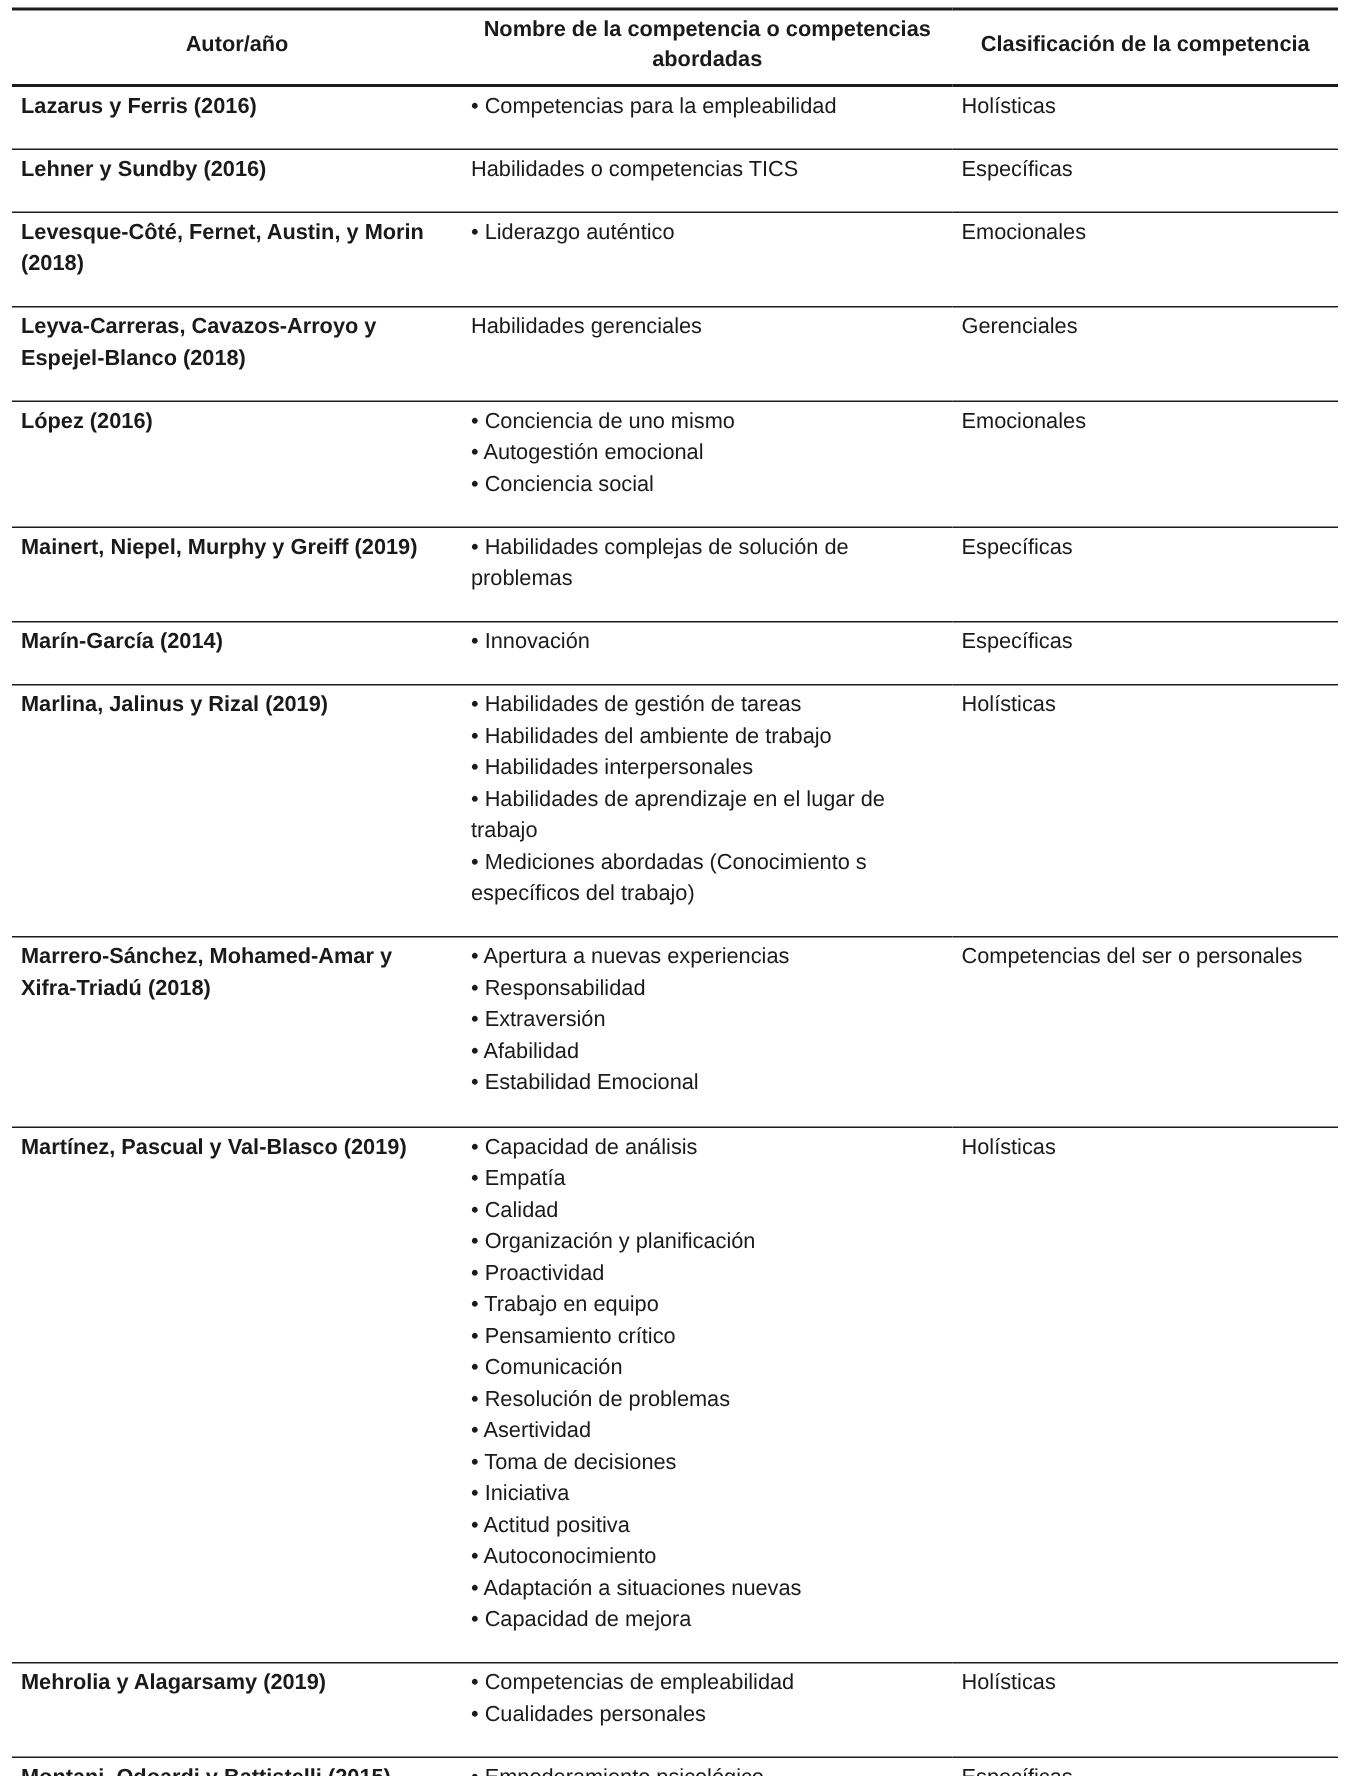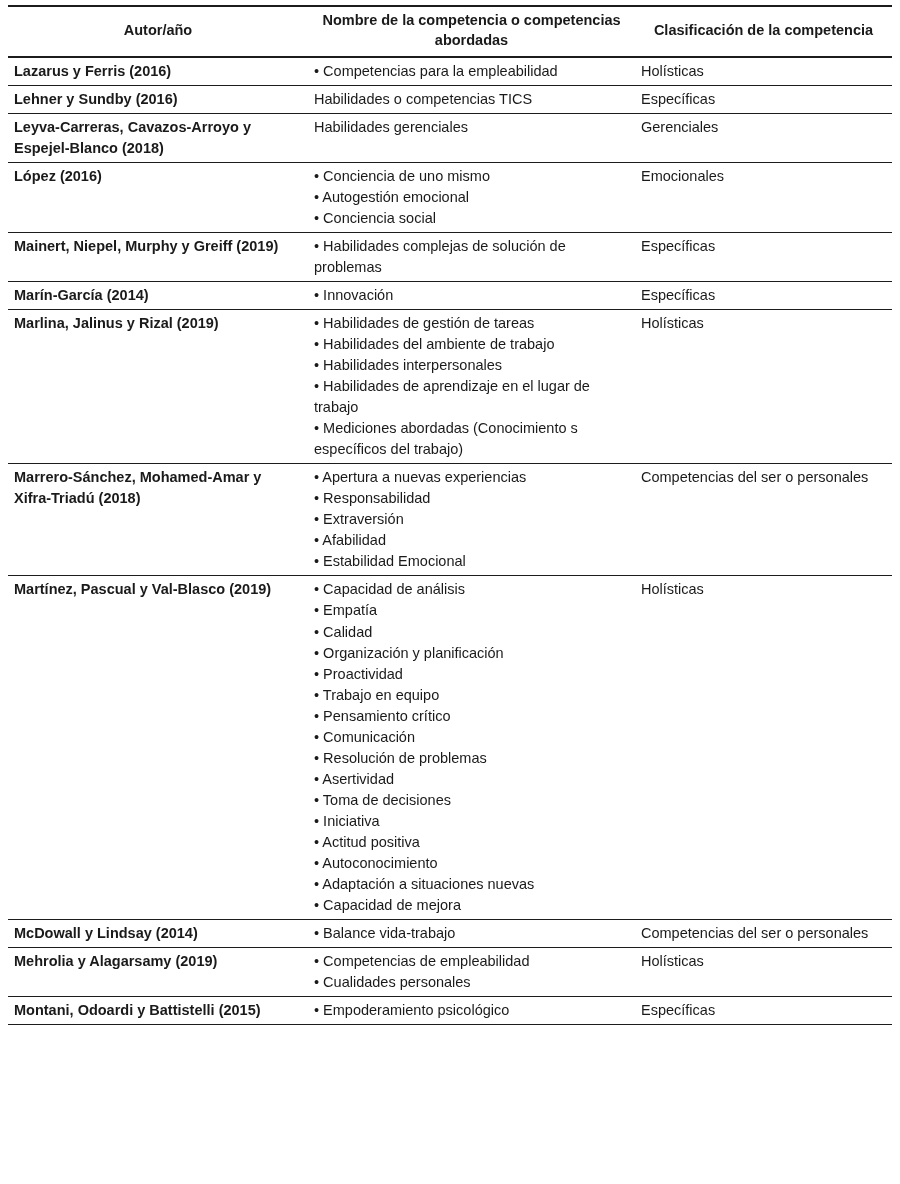--- a/index.html
+++ b/index.html
@@ -32,7 +32,7 @@
     font-size: 14.5px;
     line-height: 1.45;
     vertical-align: top;
-    padding: 3px 8px 3px 6px;
+    padding: 3px 8px 17px 6px;
     border-bottom: 1.5px solid #1c1c1c;
   }
   td.author-cell { font-weight: 700; padding-left: 6px; }

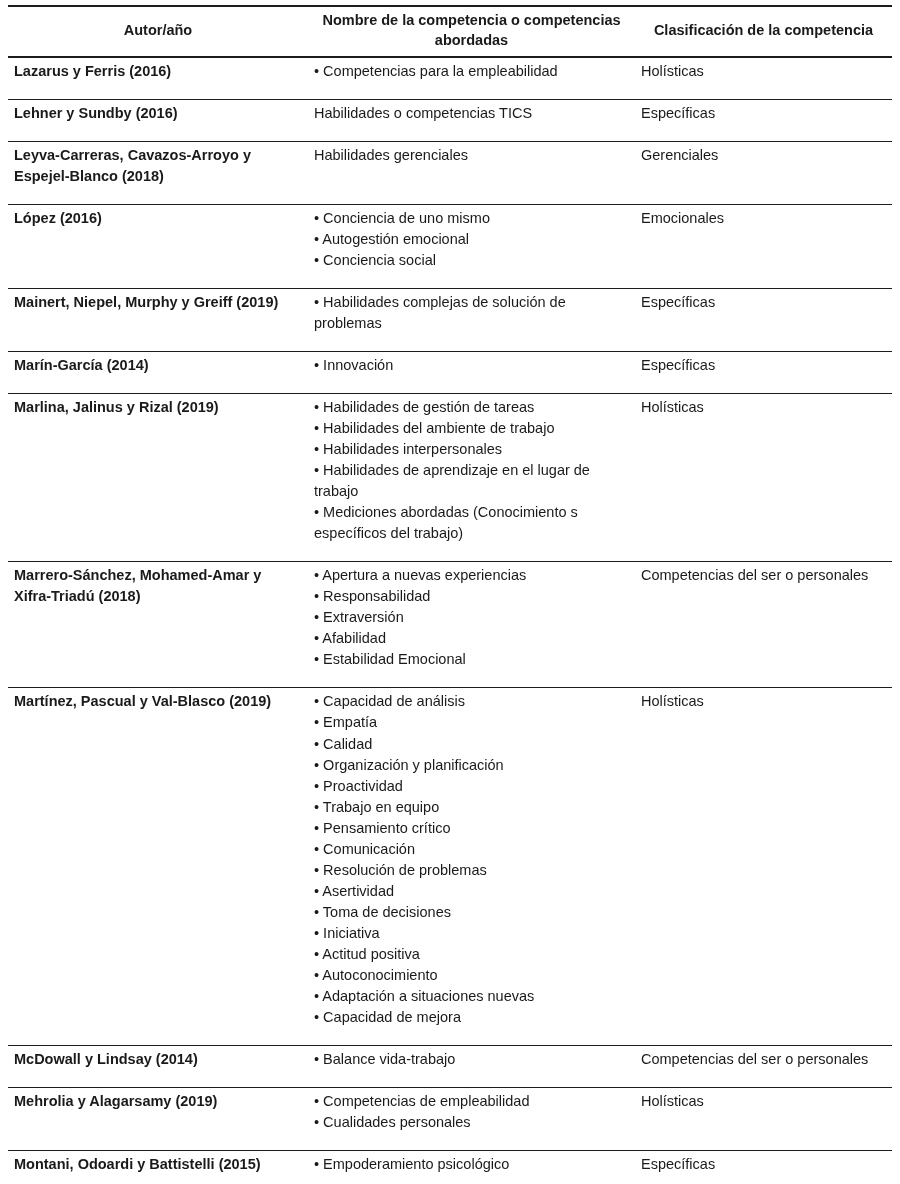--- a/index.html
+++ b/index.html
@@ -69,6 +69,13 @@
             <div class="item">Habilidades o competencias TICS</div>
           </td>
           <td>Específicas</td>
+        </tr>
+        <tr>
+          <td class="author-cell">Levesque-Côté, Fernet, Austin, y Morin (2018)</td>
+          <td class="comp-cell">
+            <div class="item">• Liderazgo auténtico</div>
+          </td>
+          <td>Emocionales</td>
         </tr>
         <tr>
           <td class="author-cell">Leyva-Carreras, Cavazos-Arroyo y Espejel-Blanco (2018)</td>

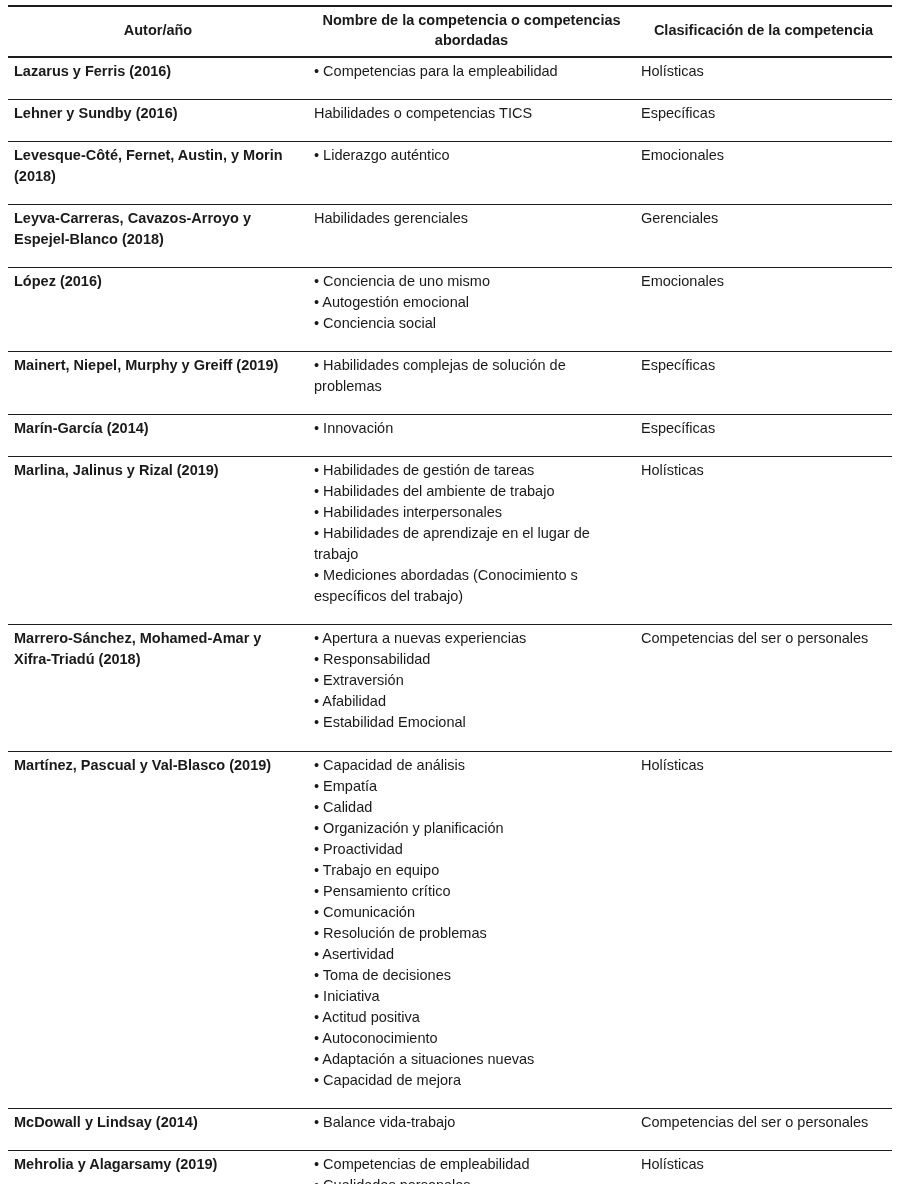--- a/index.html
+++ b/index.html
@@ -152,13 +152,6 @@
           <td>Holísticas</td>
         </tr>
         <tr>
-          <td class="author-cell">McDowall y Lindsay (2014)</td>
-          <td class="comp-cell">
-            <div class="item">• Balance vida-trabajo</div>
-          </td>
-          <td>Competencias del ser o personales</td>
-        </tr>
-        <tr>
           <td class="author-cell">Mehrolia y Alagarsamy (2019)</td>
           <td class="comp-cell">
             <div class="item">• Competencias de empleabilidad</div>

